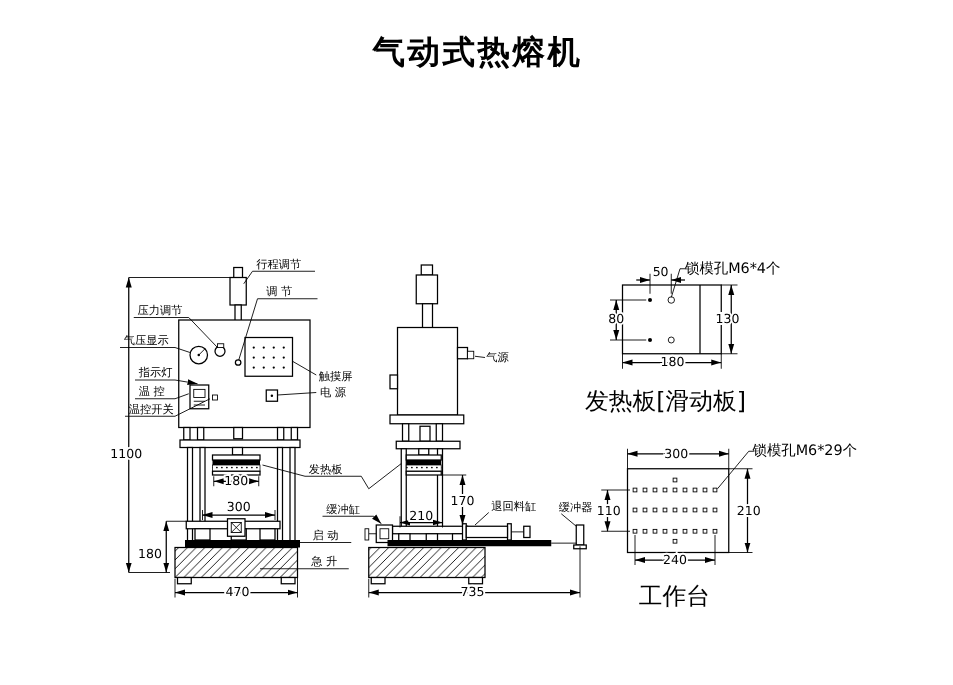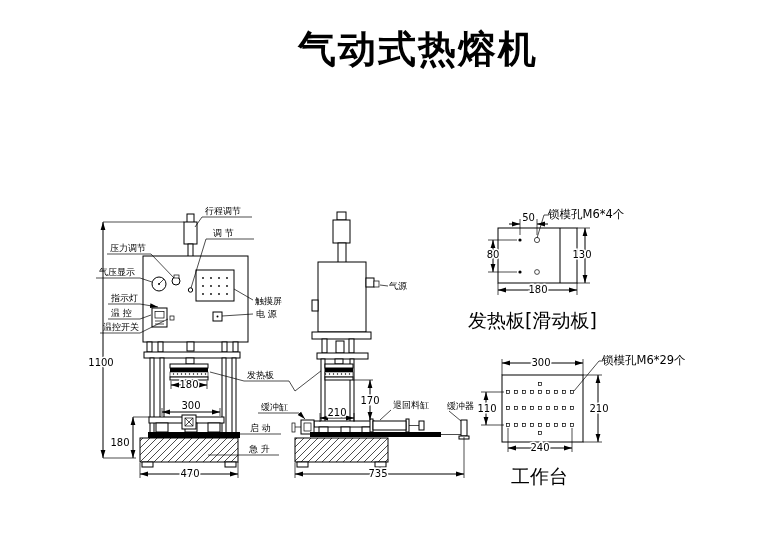--- a/index.html
+++ b/index.html
@@ -6,7 +6,7 @@
   #stage{position:relative;width:762px;height:548px;background:#fff;overflow:hidden;
          font-family:"Liberation Sans","DejaVu Sans",sans-serif;}
   #title{position:absolute;left:298px;top:24px;font-family:"Liberation Serif","DejaVu Serif",serif;
-         font-weight:700;font-size:38px;letter-spacing:2px;color:#000;white-space:nowrap;}
+         font-weight:700;font-size:26px;letter-spacing:2px;color:#000;white-space:nowrap;}
   svg{position:absolute;left:0;top:0;}
   .k{stroke:#000;stroke-width:1;fill:none;}
   .t{stroke:#000;stroke-width:.7;fill:none;}

